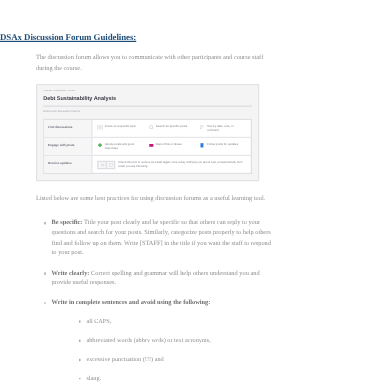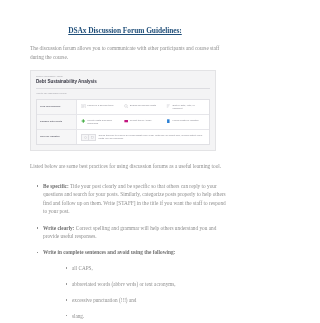--- a/index.html
+++ b/index.html
@@ -26,7 +26,7 @@
 
   
   .doc-title {
-    text-align: center;
+    text-align: left;
     margin: 26px 0 0 0;
     font-family: "Liberation Serif", serif;
     font-weight: bold;

